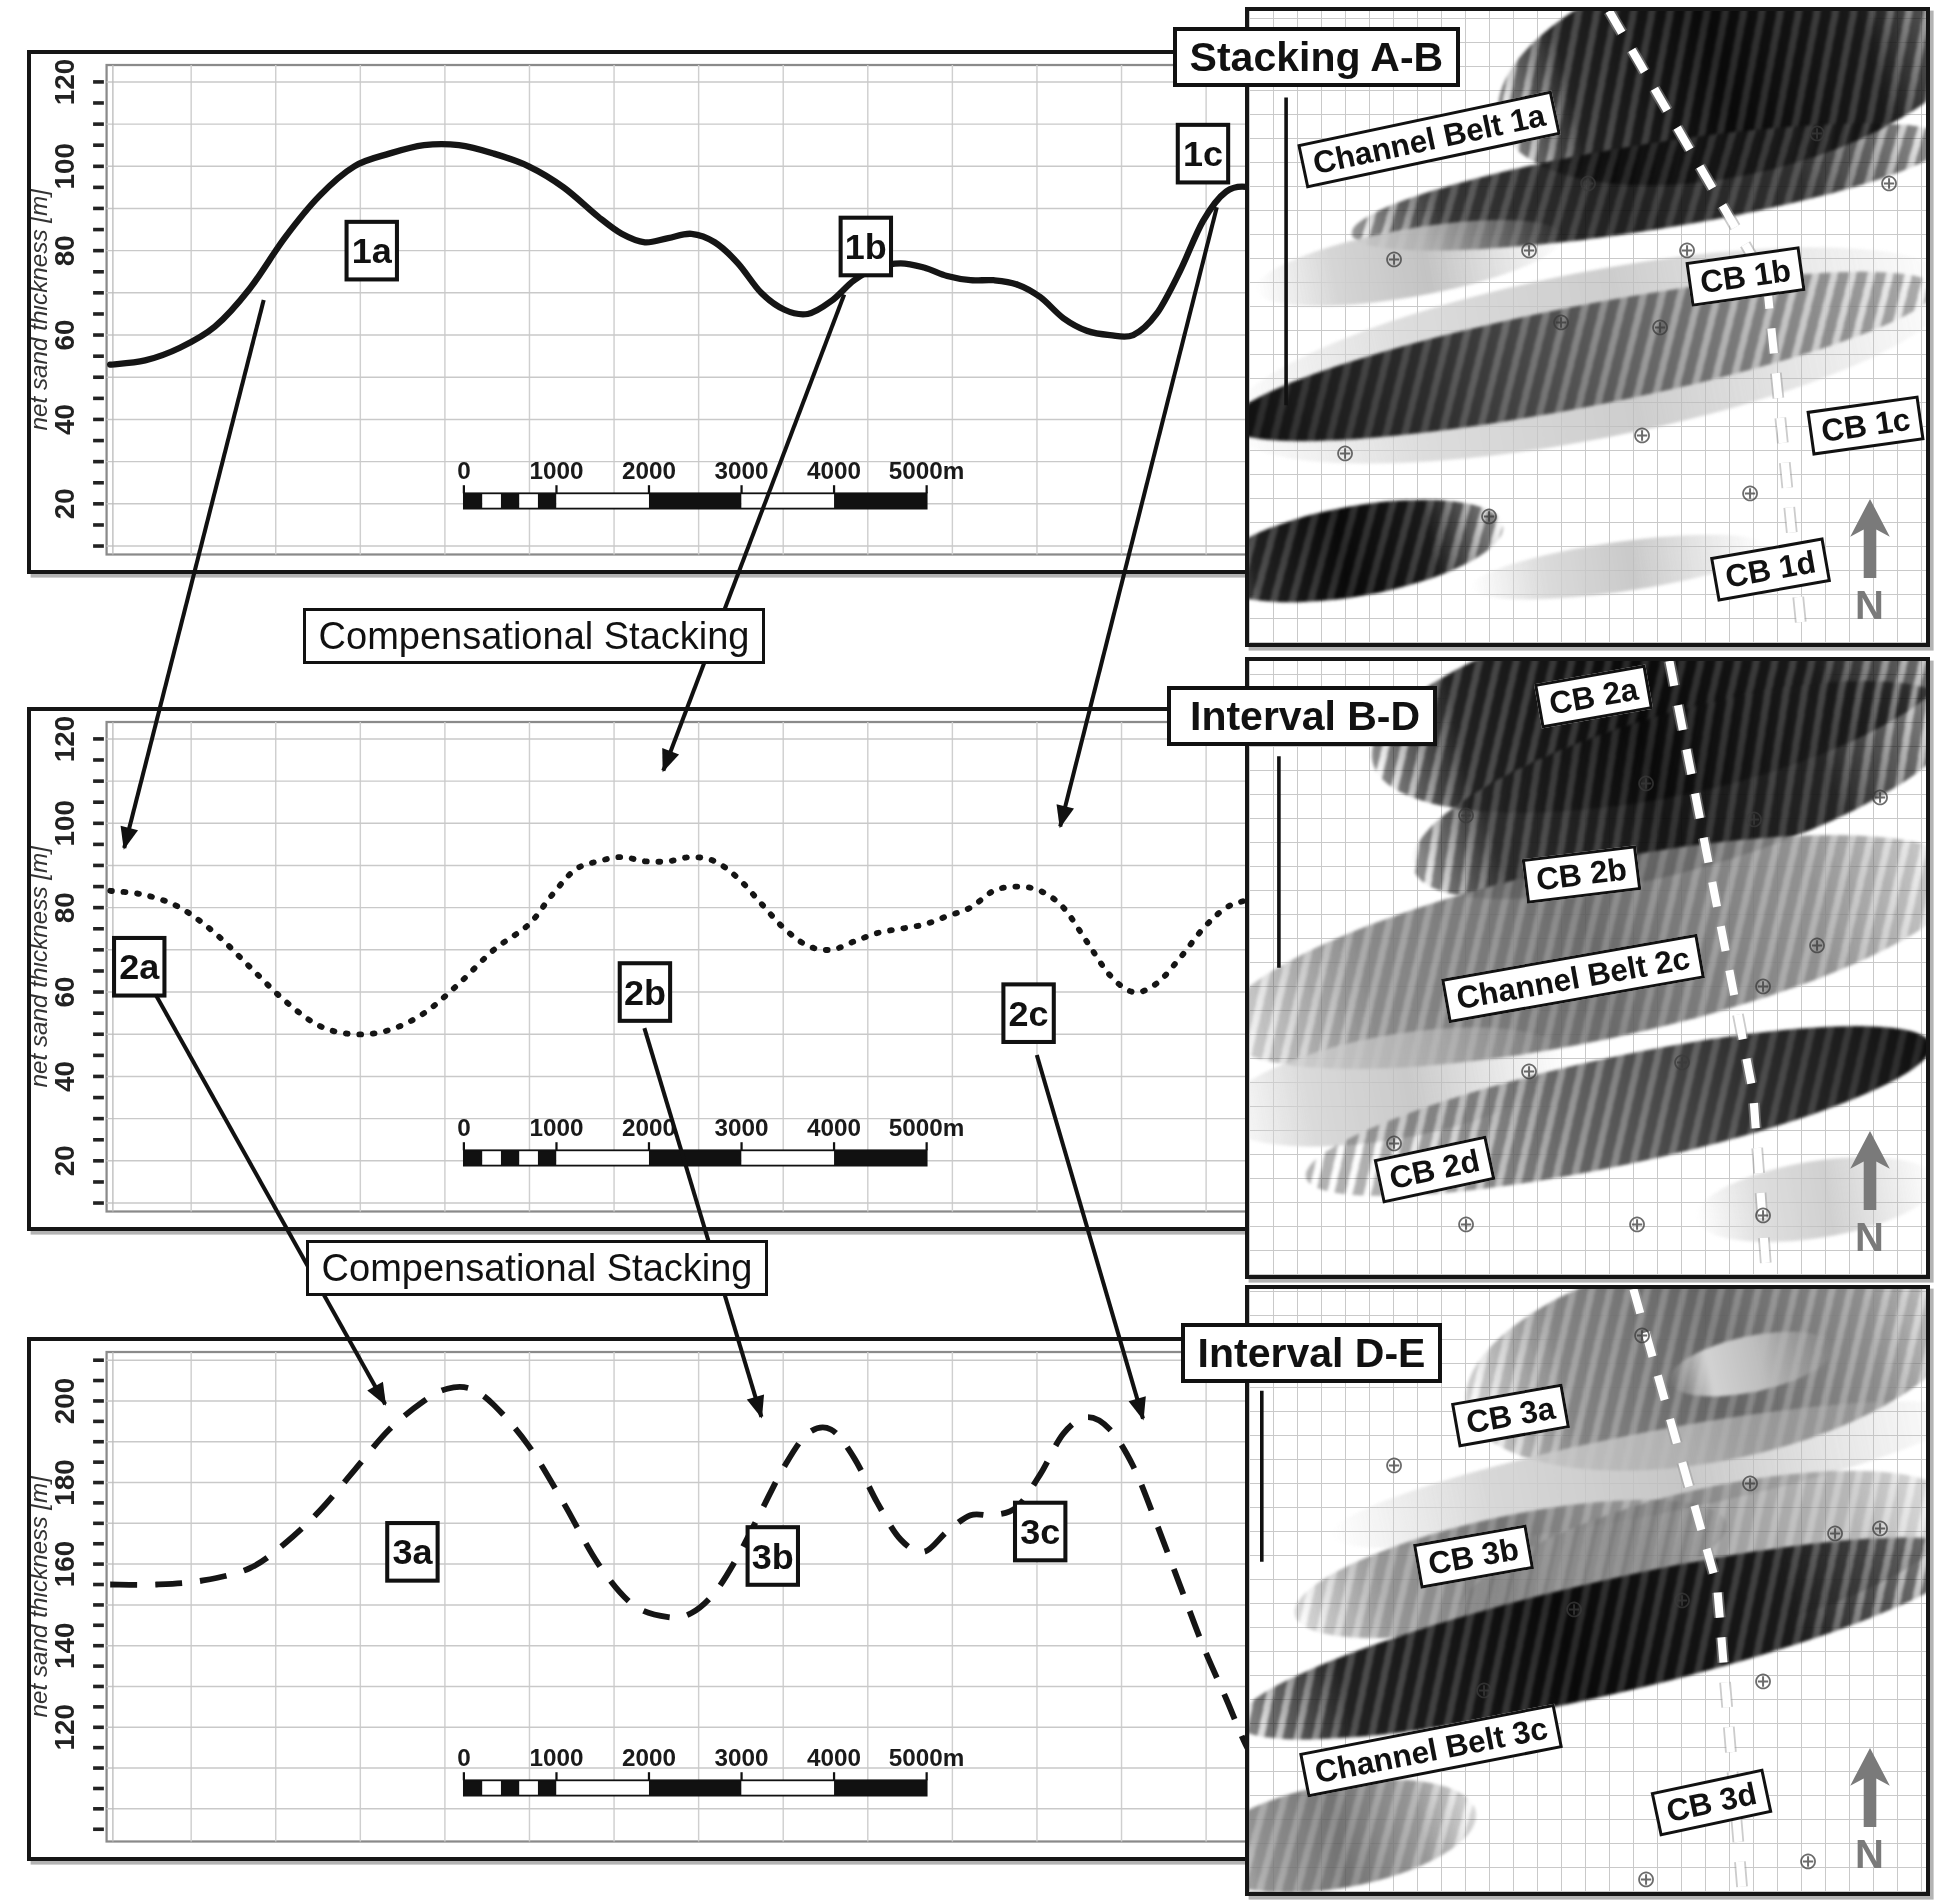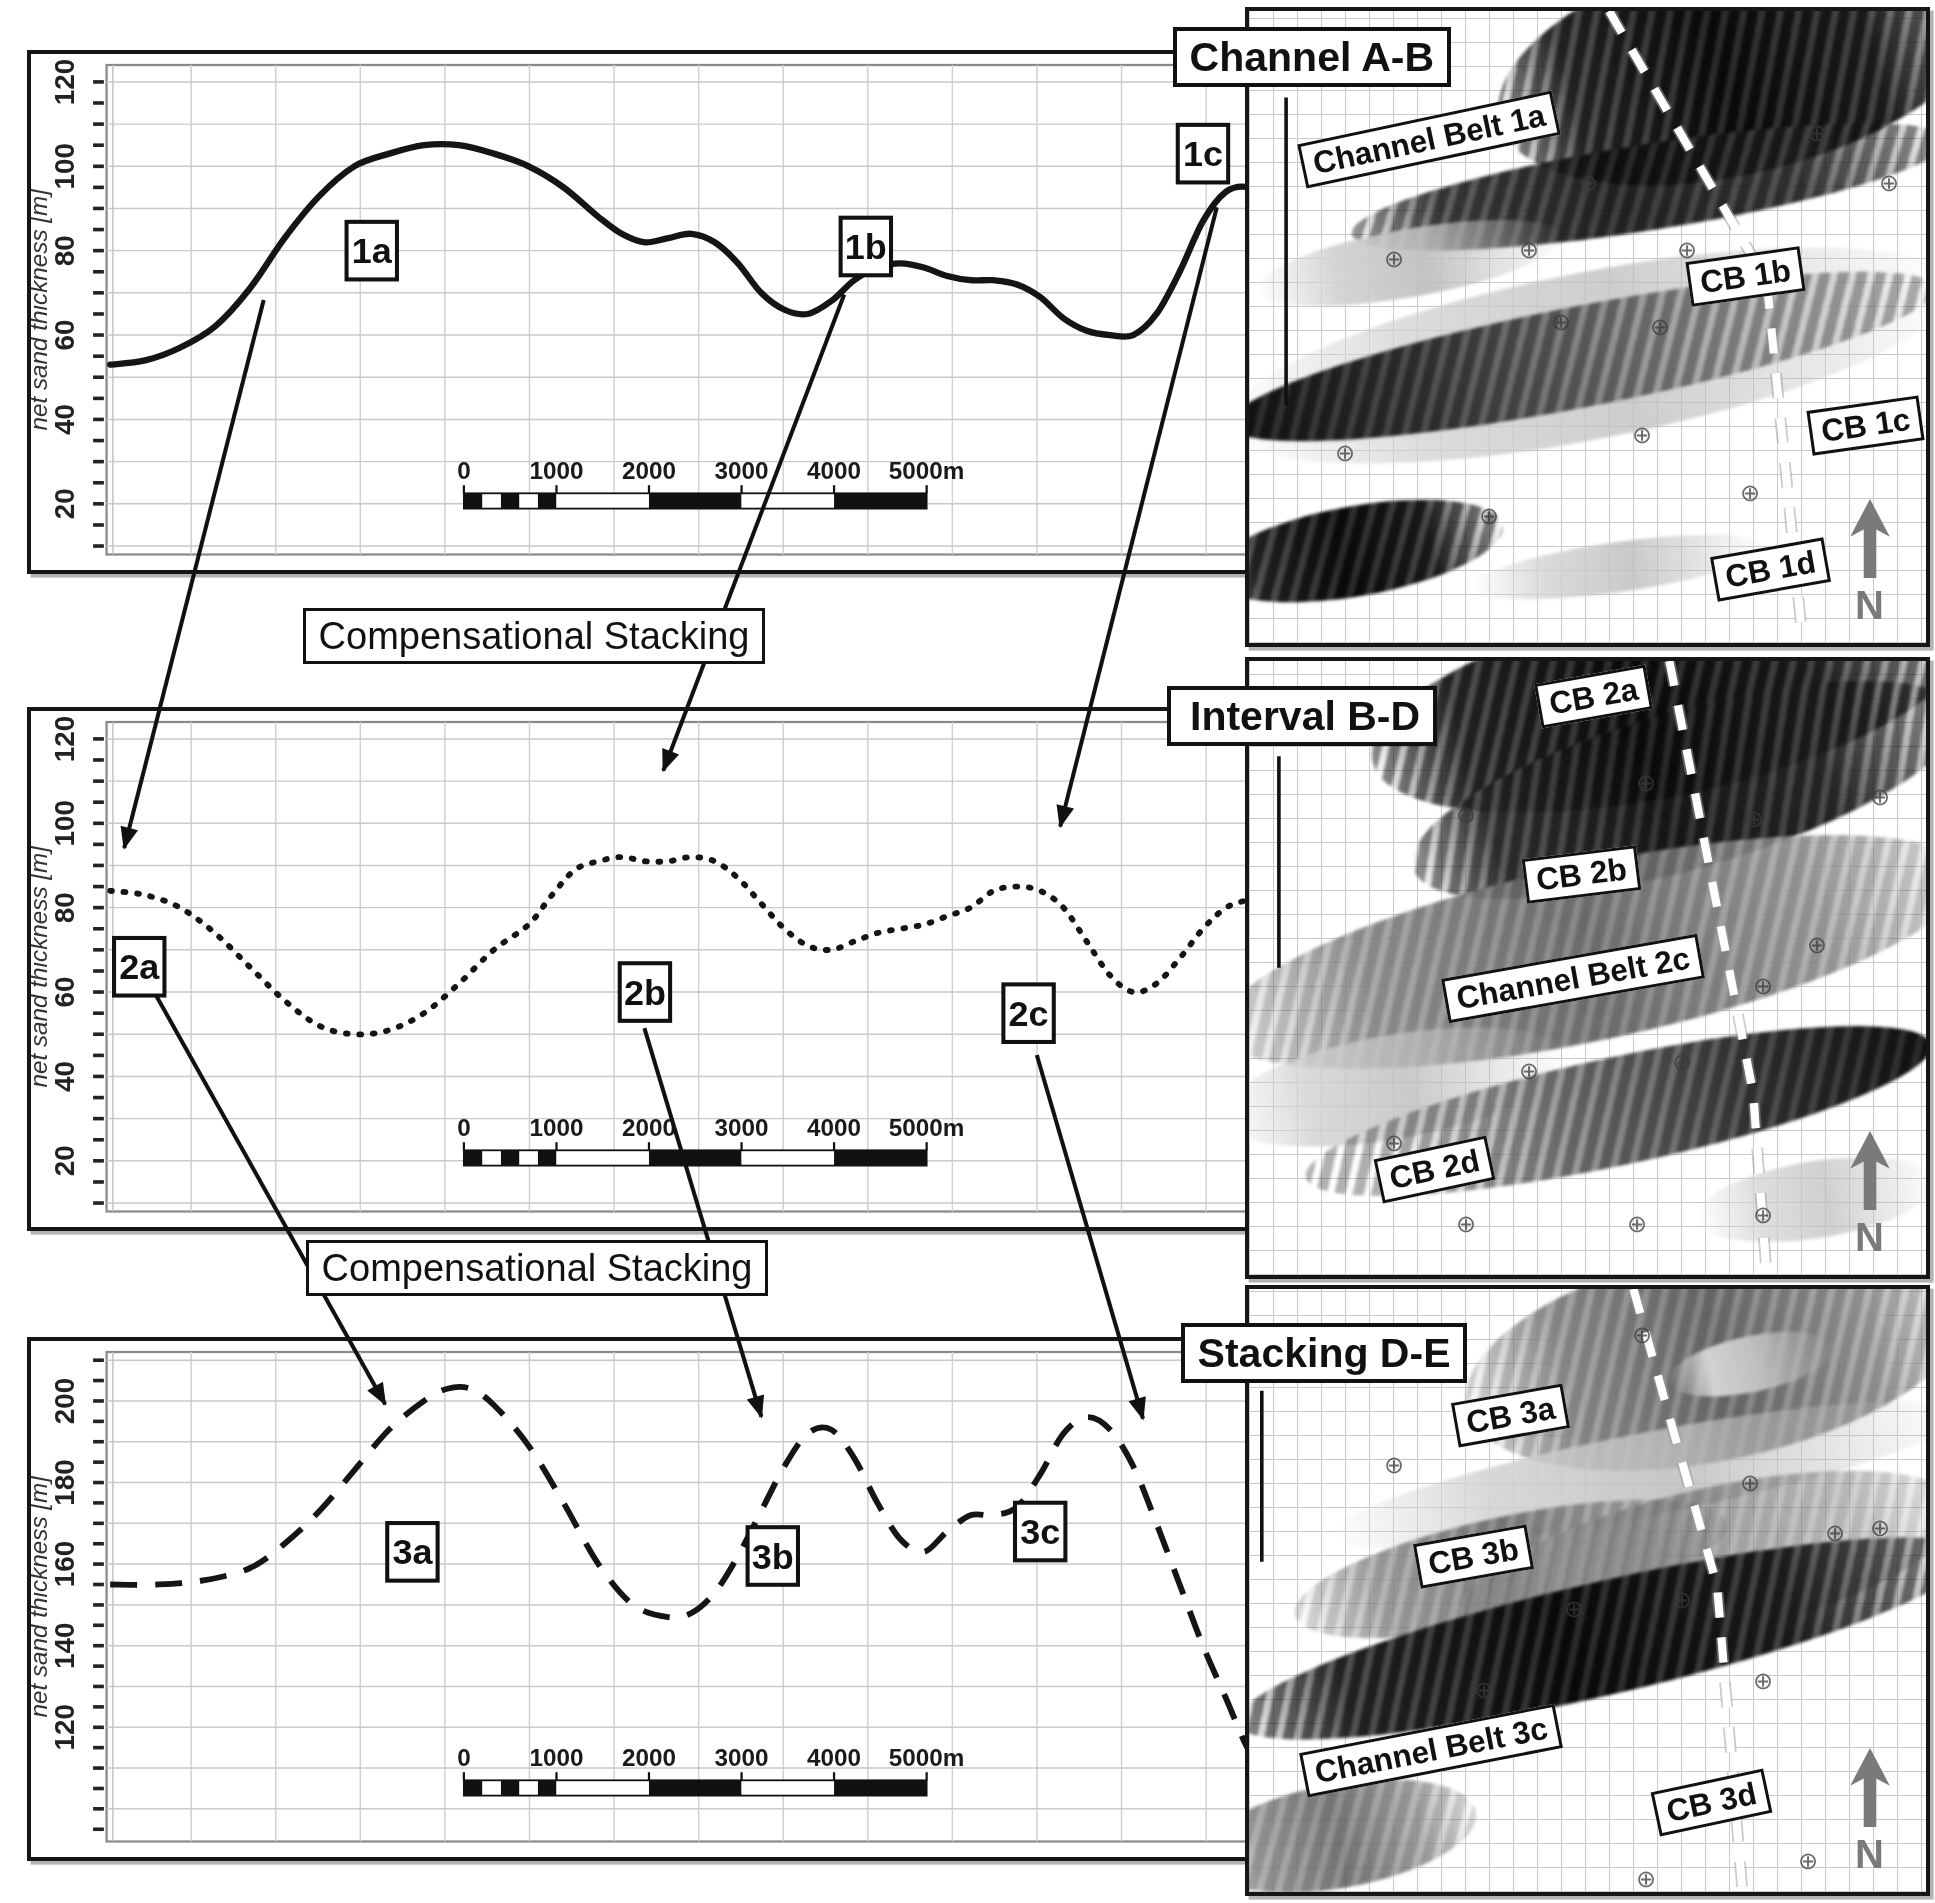--- a/index.html
+++ b/index.html
@@ -463,7 +463,7 @@
     </g>
   </svg>
 
-  <div class="interval-box" style="left:1173px;top:27px;">Channel A-B</div>
+  <div class="interval-box" style="left:1173px;top:27px;">Stacking A-B</div>
   <div class="interval-box" style="left:1167px;top:686px;padding-left:19px;">Interval B-D</div>
   <div class="interval-box" style="left:1181px;top:1323px;">Stacking D-E</div>
 

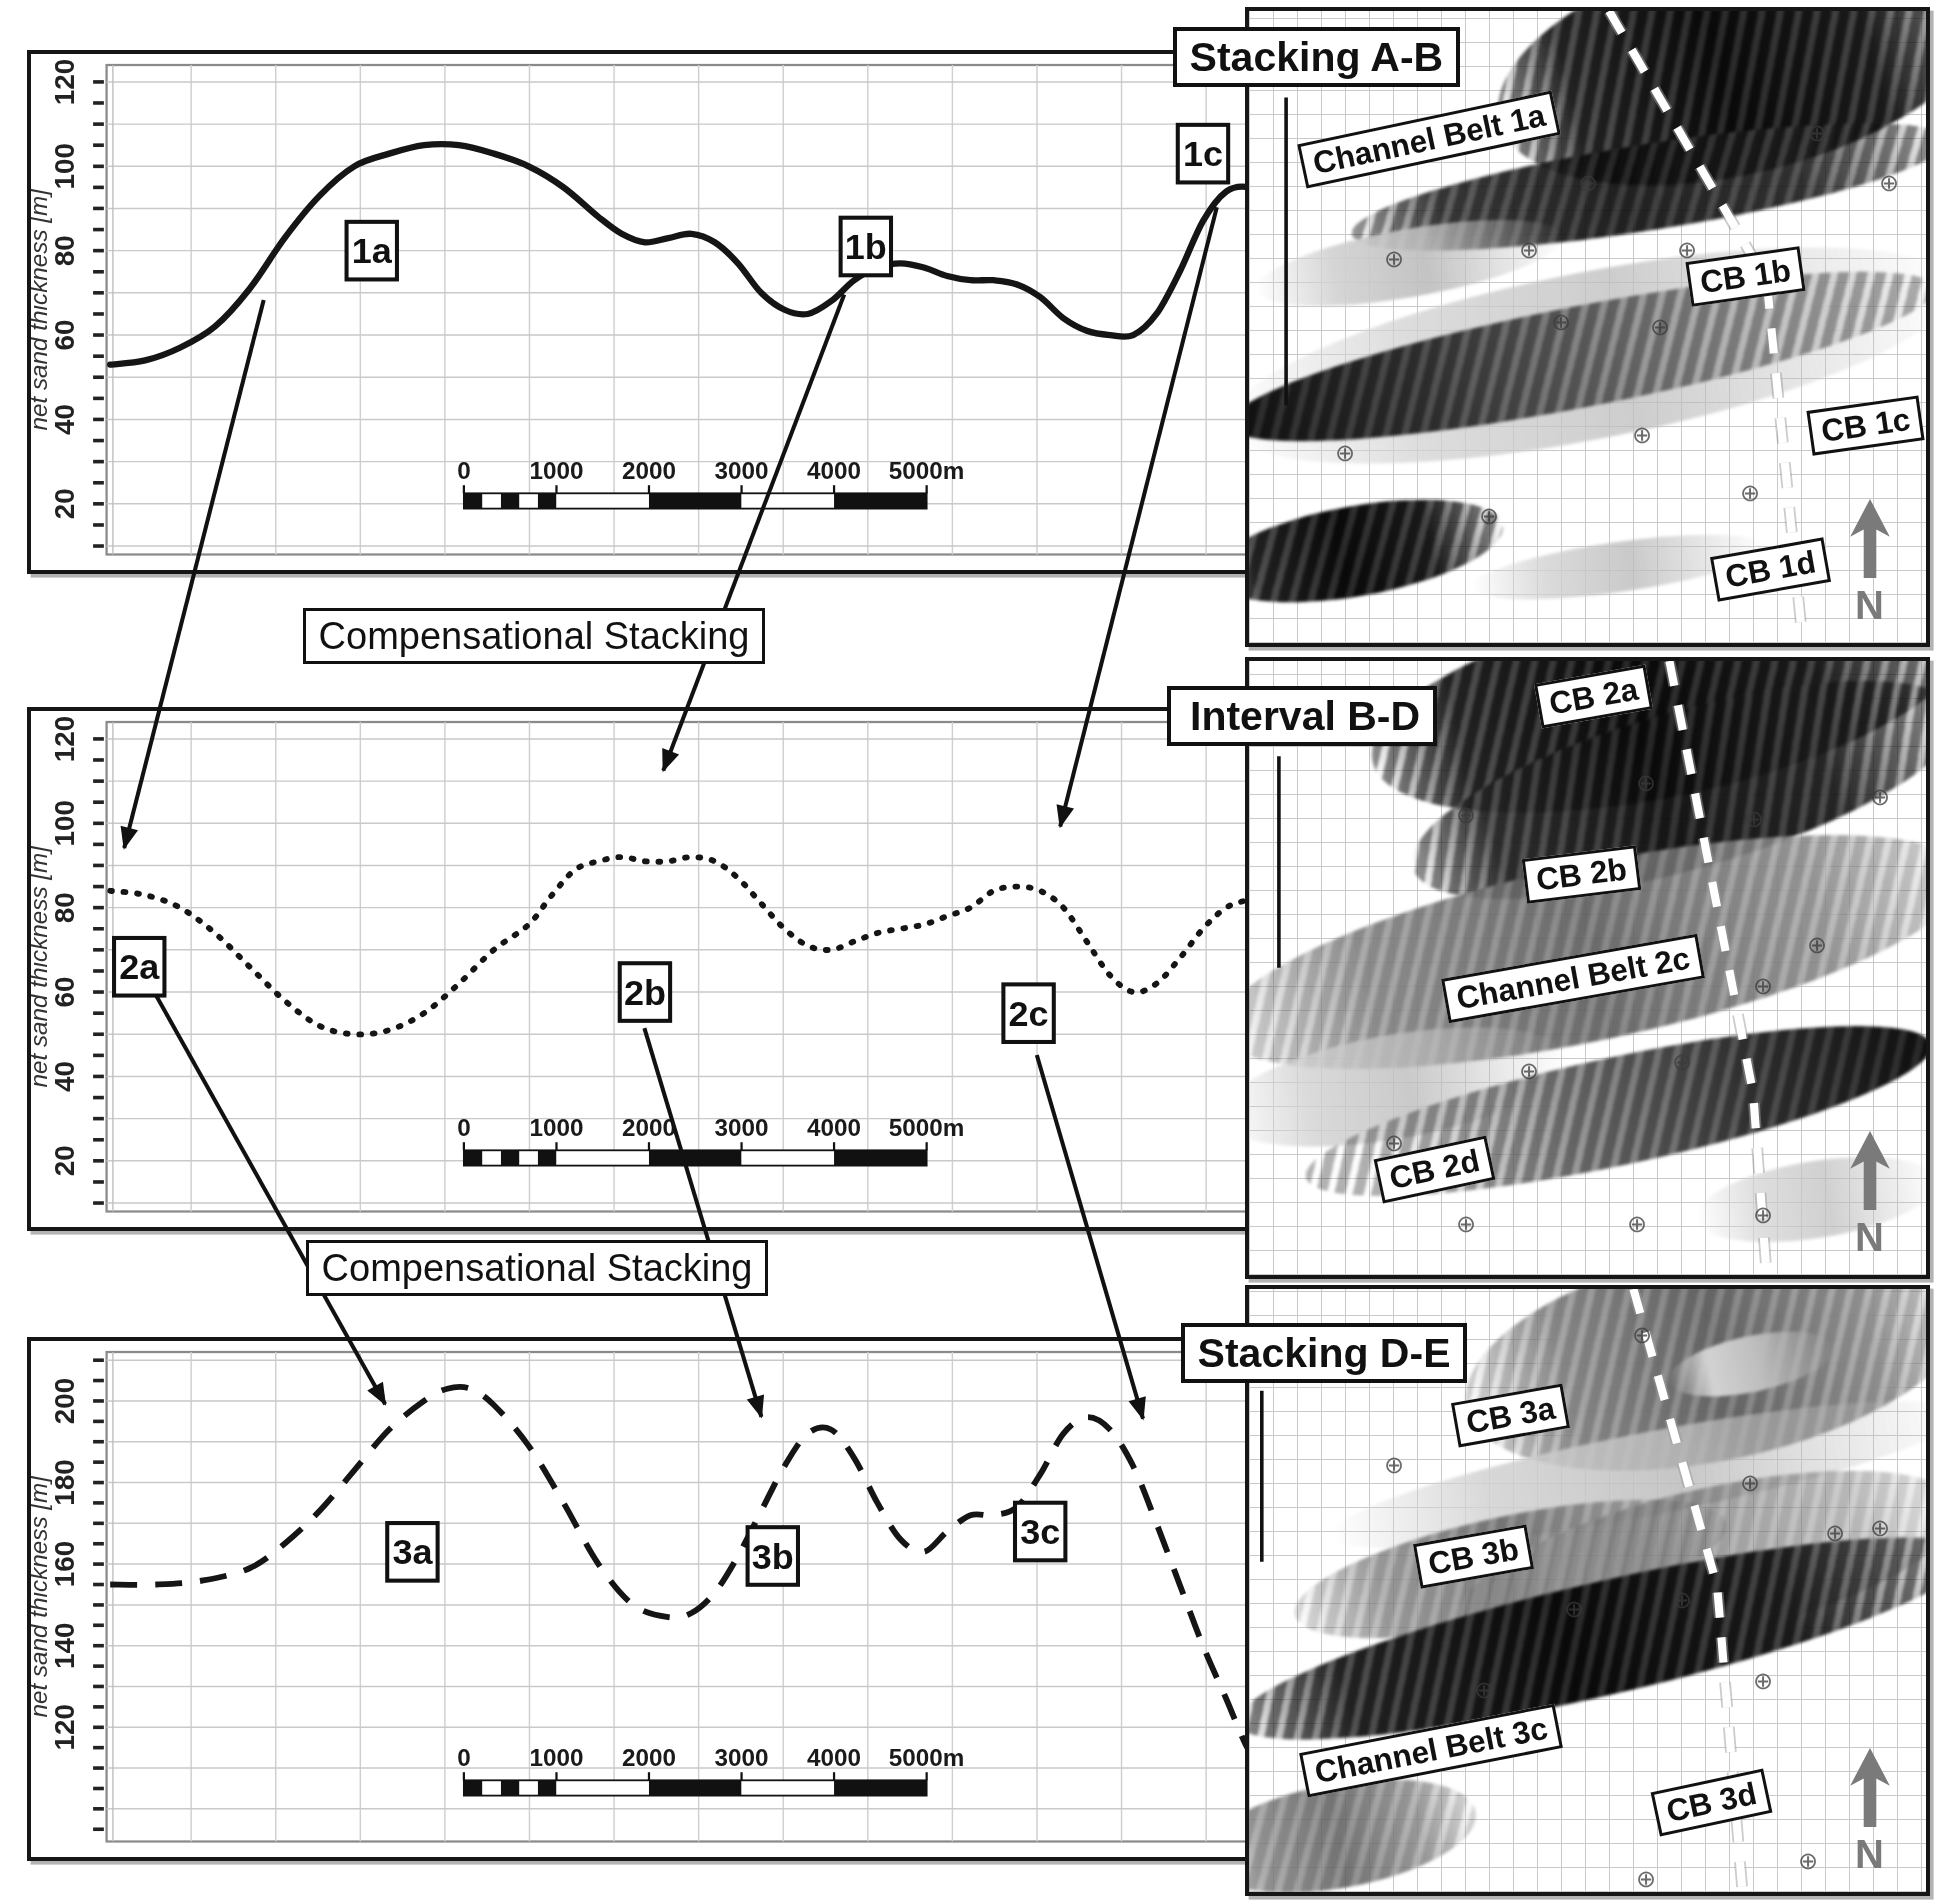--- a/index.html
+++ b/index.html
@@ -465,7 +465,7 @@
 
   <div class="interval-box" style="left:1173px;top:27px;">Stacking A-B</div>
   <div class="interval-box" style="left:1167px;top:686px;padding-left:19px;">Interval B-D</div>
-  <div class="interval-box" style="left:1181px;top:1323px;">Stacking D-E</div>
+  <div class="interval-box" style="left:1181px;top:1323px;">Interval D-E</div>
 
   <div class="comp-box" style="left:303px;top:608px;">Compensational Stacking</div>
   <div class="comp-box" style="left:306px;top:1240px;">Compensational Stacking</div>

